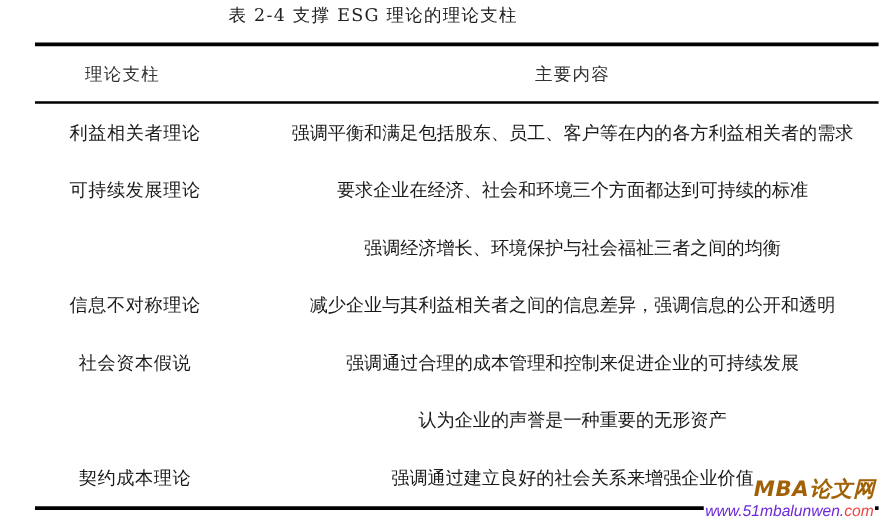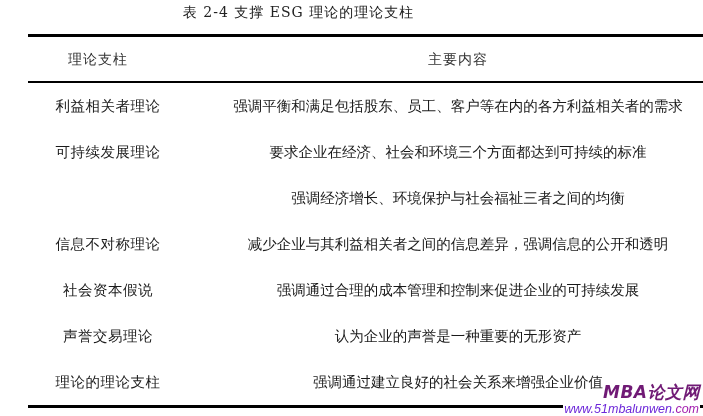--- a/index.html
+++ b/index.html
@@ -149,7 +149,6 @@
     <span class="c2">强调通过合理的成本管理和控制来促进企业的可持续发展</span>
   </div>
   <div class="row">
-    <span class="c1">声誉交易理论</span>
     <span class="c2">认为企业的声誉是一种重要的无形资产</span>
   </div>
   <div class="row">

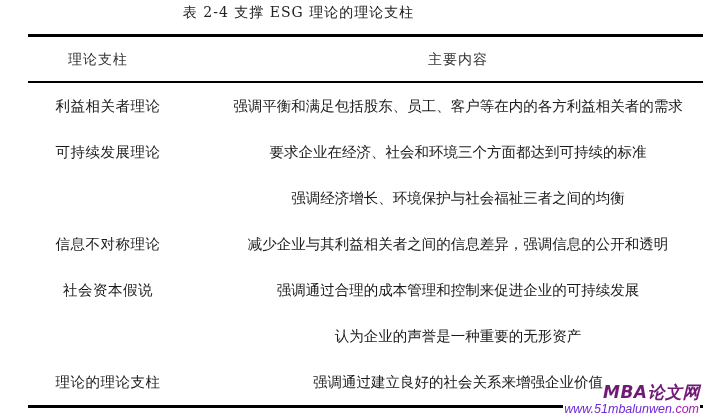--- a/index.html
+++ b/index.html
@@ -152,7 +152,7 @@
     <span class="c2">认为企业的声誉是一种重要的无形资产</span>
   </div>
   <div class="row">
-    <span class="c1">理论的理论支柱</span>
+    <span class="c1">契约成本理论</span>
     <span class="c2">强调通过建立良好的社会关系来增强企业价值</span>
   </div>
 </div>

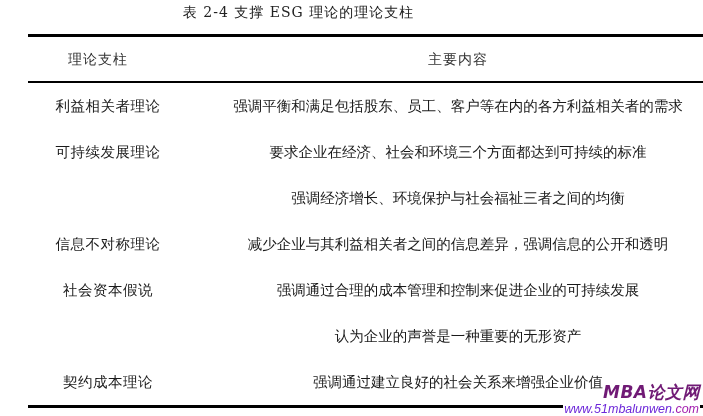--- a/index.html
+++ b/index.html
@@ -98,7 +98,7 @@
       font-weight: bold;
       font-style: italic;
       font-size: 17px;
-      color: #701a75;
+      color: #a16207;
       display: block;
       letter-spacing: 0.5px;
     }

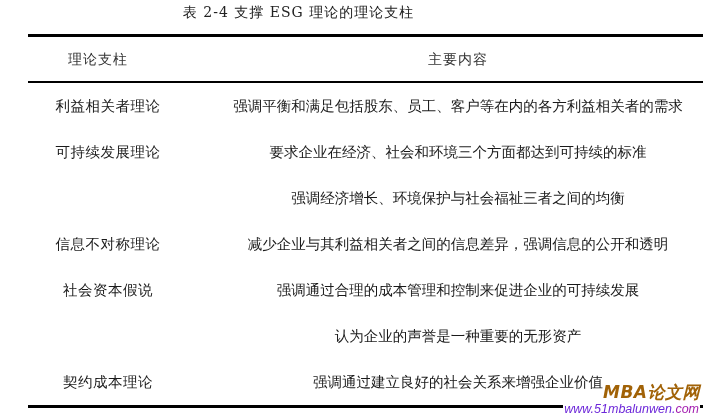--- a/index.html
+++ b/index.html
@@ -112,7 +112,7 @@
       margin-top: 2px;
     }
     .wm-url .p1 { color: #6d28d9; }
-    .wm-url .p2 { color: #a21caf; }
+    .wm-url .p2 { color: #ef4444; }
   </style>
 </head>
 <body>

